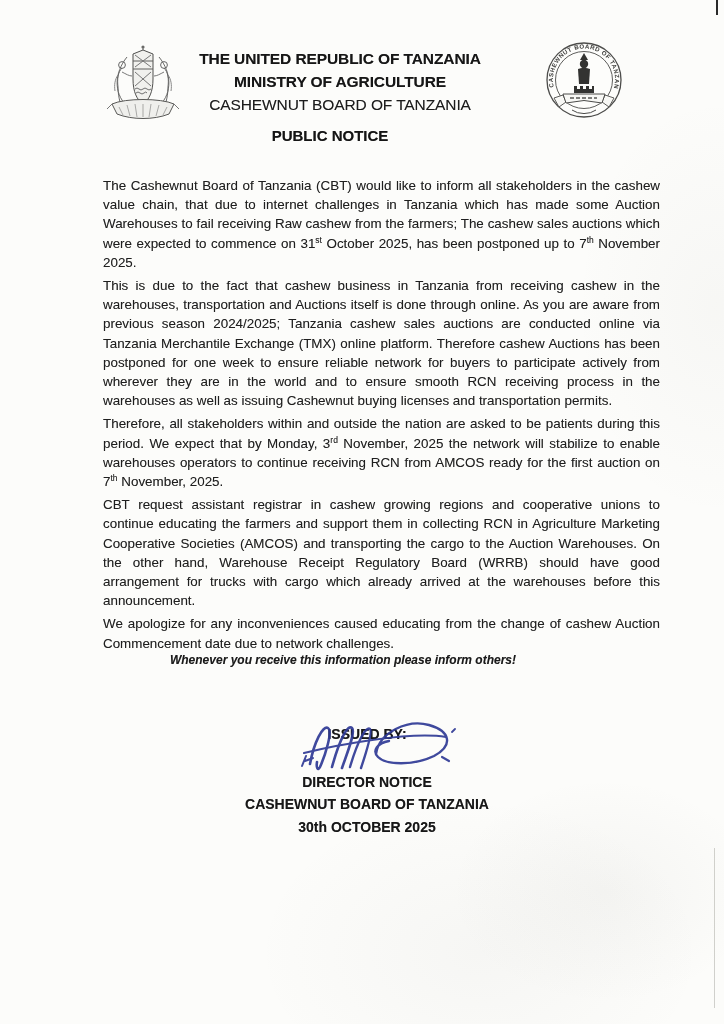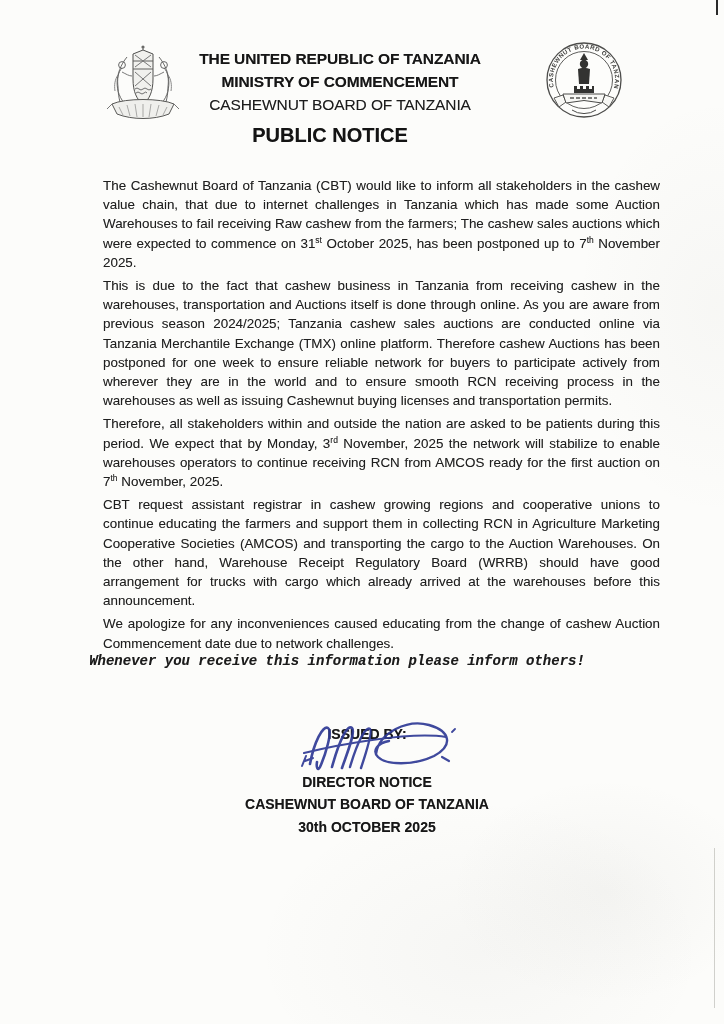--- a/index.html
+++ b/index.html
@@ -97,7 +97,7 @@
 
   <div class="header">
     <div class="h-bold">THE UNITED REPUBLIC OF TANZANIA</div>
-    <div class="h-bold">MINISTRY OF COMMENCEMENT</div>
+    <div class="h-bold">MINISTRY OF AGRICULTURE</div>
     <div class="h-reg">CASHEWNUT BOARD OF TANZANIA</div>
   </div>
 

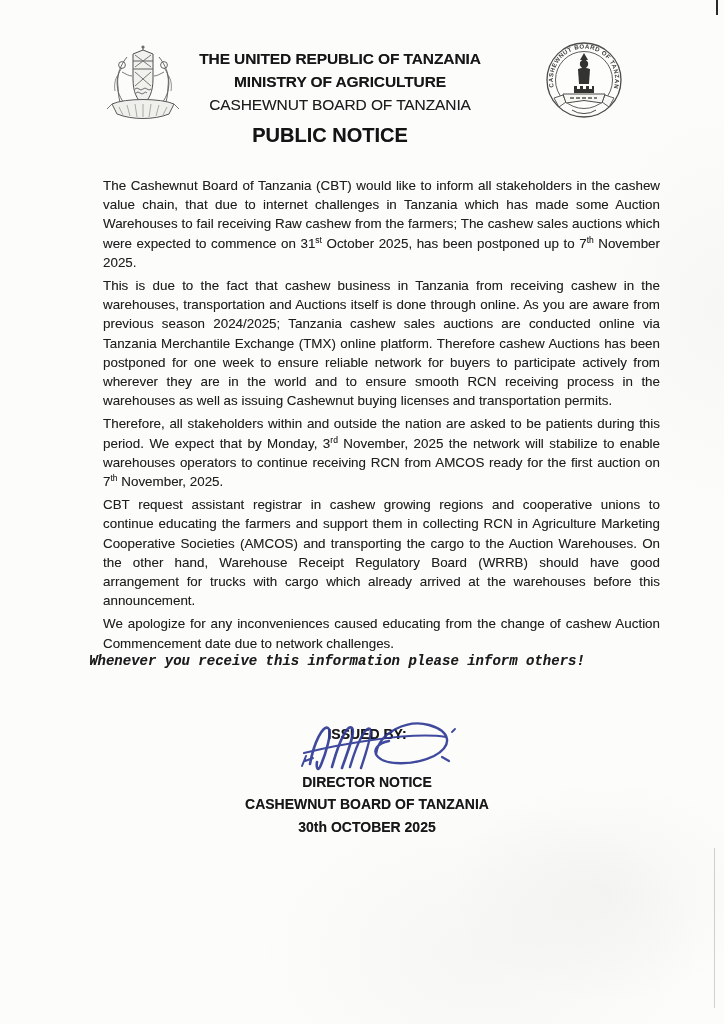--- a/index.html
+++ b/index.html
@@ -25,7 +25,7 @@
                     text-shadow:0 0 0.4px rgba(20,20,20,0.35); }
 
   .title-block { position:absolute; left:95px; top:126px; width:470px; text-align:center; }
-  .title-block div { font-size:20px; font-weight:700; line-height:19px; color:#141414;
+  .title-block div { font-size:15px; font-weight:700; line-height:19px; color:#141414;
                      text-shadow:0 0 0.5px rgba(20,20,20,0.5); }
 
   .body-text { position:absolute; left:103px; top:176px; width:557px; }

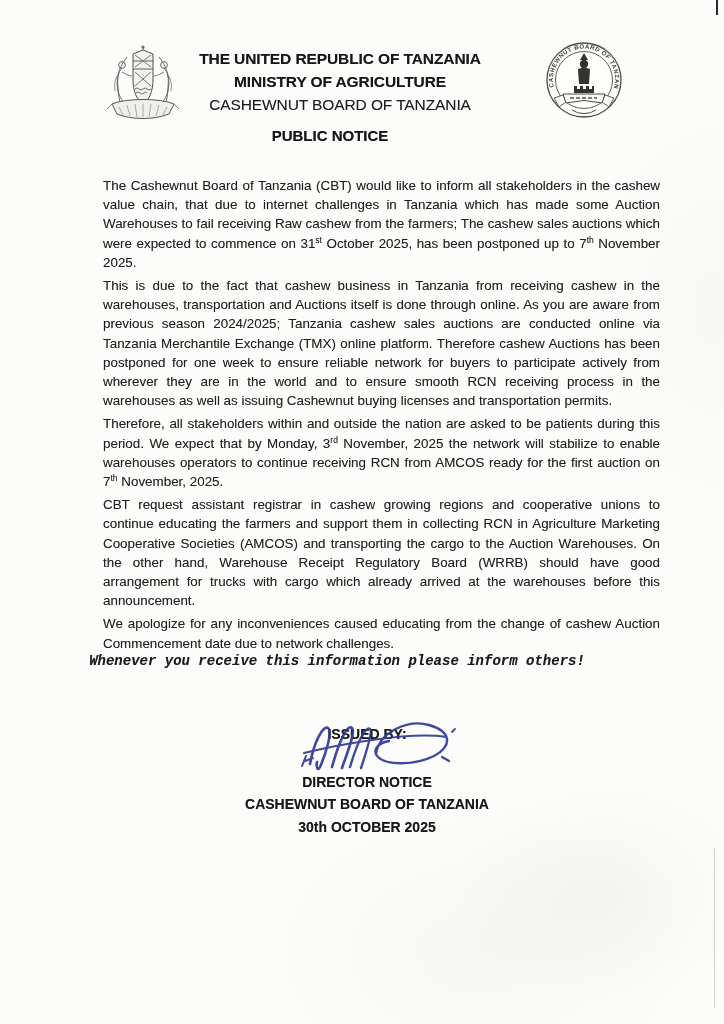--- a/index.html
+++ b/index.html
@@ -36,9 +36,9 @@
   }
   .body-text sup { font-size:8.5px; line-height:0; vertical-align:super; }
 
-  .emphasis { position:absolute; left:87px; top:653px; width:500px; text-align:center;
-              font-size:14px; font-weight:700; font-style:italic; color:#1b1b1b;
-              text-shadow:0 0 0.4px rgba(25,25,25,0.4);font-family:Liberation Mono, monospace; }
+  .emphasis { position:absolute; left:93px; top:653px; width:500px; text-align:center;
+              font-size:12px; font-weight:700; font-style:italic; color:#1b1b1b;
+              text-shadow:0 0 0.4px rgba(25,25,25,0.4); }
 
   .sigline { position:absolute; left:232px; width:270px; text-align:center;
              font-weight:700; font-size:14px; color:#171717;

